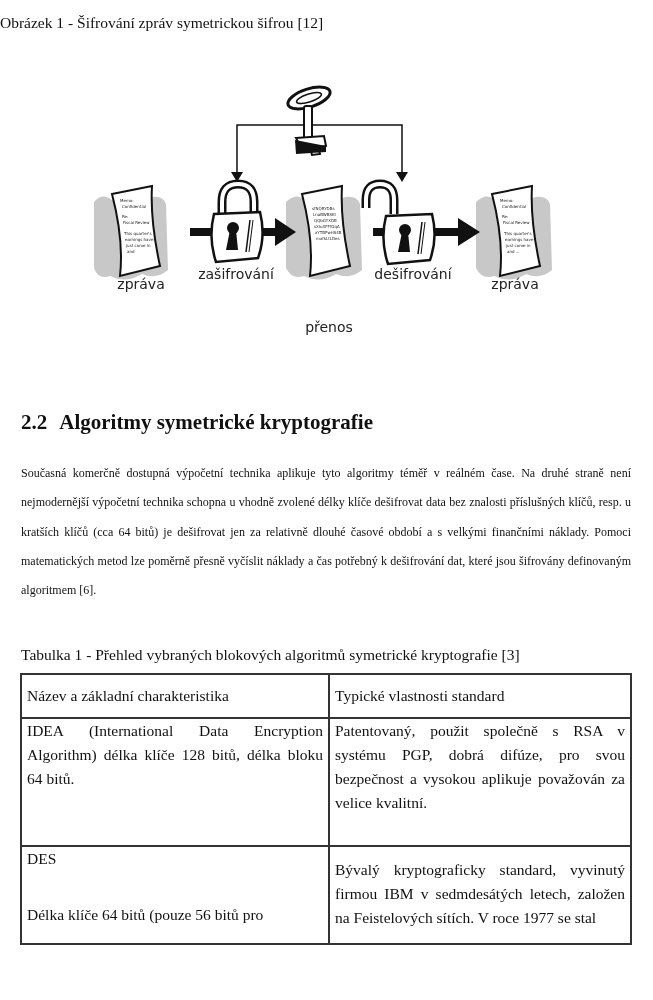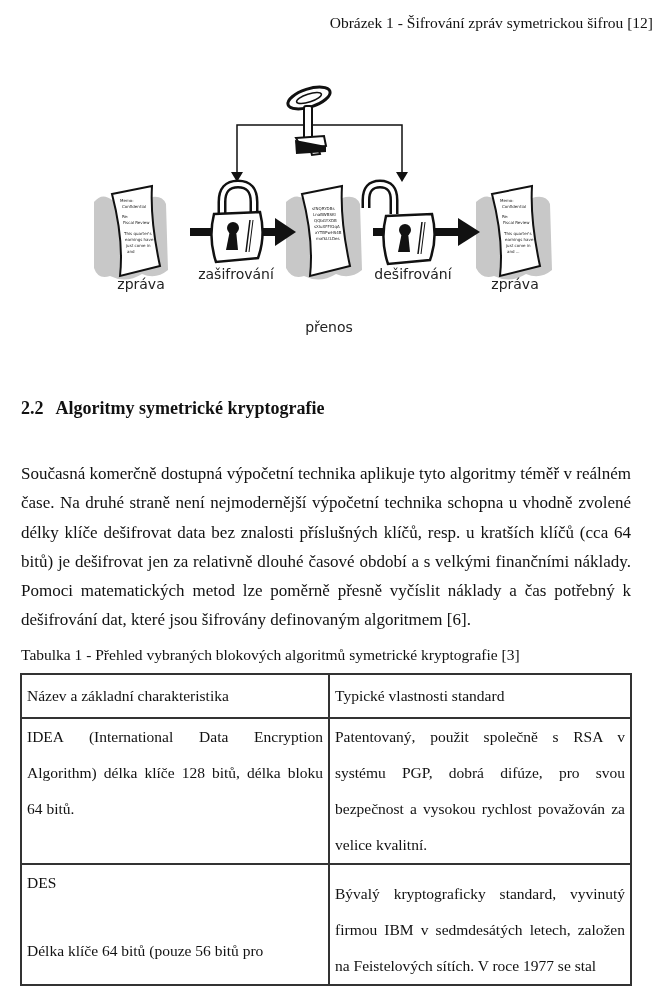--- a/index.html
+++ b/index.html
@@ -10,7 +10,7 @@
     }
     .caption-top {
       position: absolute; left: 0; width: 653px; top: 14px;
-      text-align: right; font-size: 15.5px;
+      text-align: left; font-size: 15.5px;
     }
     .figure { position: absolute; left: 90px; top: 80px; width: 480px; height: 220px; }
     .figure svg { display: block; }

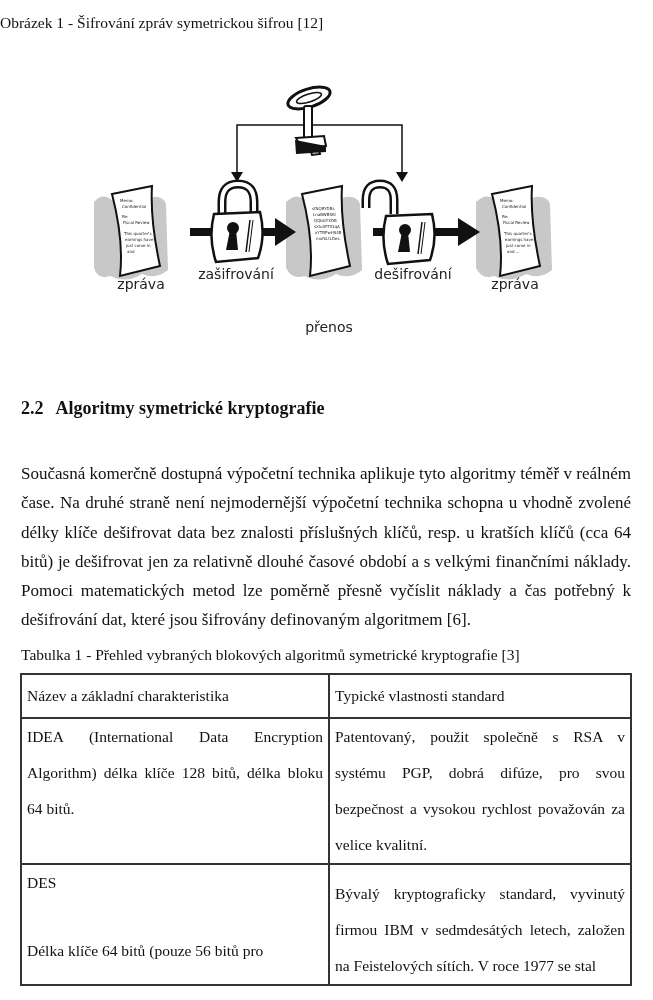--- a/index.html
+++ b/index.html
@@ -19,8 +19,8 @@
       white-space: nowrap; transform: translateX(-50%);
     }
     .heading {
-      position: absolute; left: 21px; top: 398px;
-      font-size: 18px; font-weight: bold; white-space: nowrap;
+      position: absolute; left: 21px; top: 410px;
+      font-size: 21px; font-weight: bold; white-space: nowrap;
     }
     .heading .num { margin-right: 12px; }
     .para {

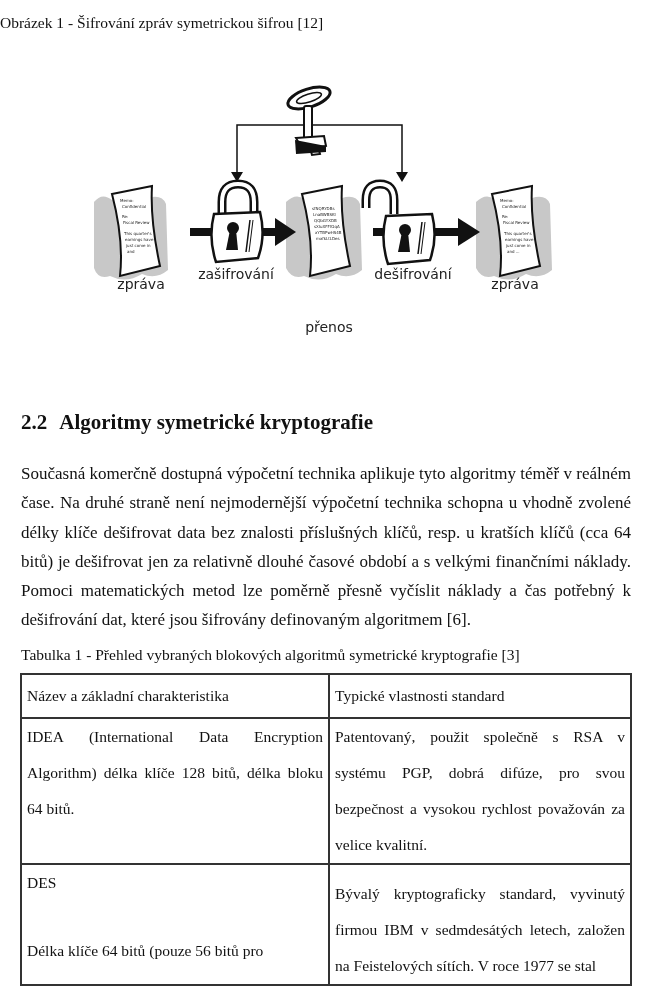--- a/index.html
+++ b/index.html
@@ -25,7 +25,7 @@
     .heading .num { margin-right: 12px; }
     .para {
       position: absolute; left: 21px; top: 459px; width: 610px;
-      font-size: 17px; line-height: 29.3px; text-align: justify; margin: 0;
+      font-size: 12px; line-height: 29.3px; text-align: justify; margin: 0;
     }
     .table-caption {
       position: absolute; left: 21px; top: 646px; font-size: 15.5px; white-space: nowrap; text-align: center;

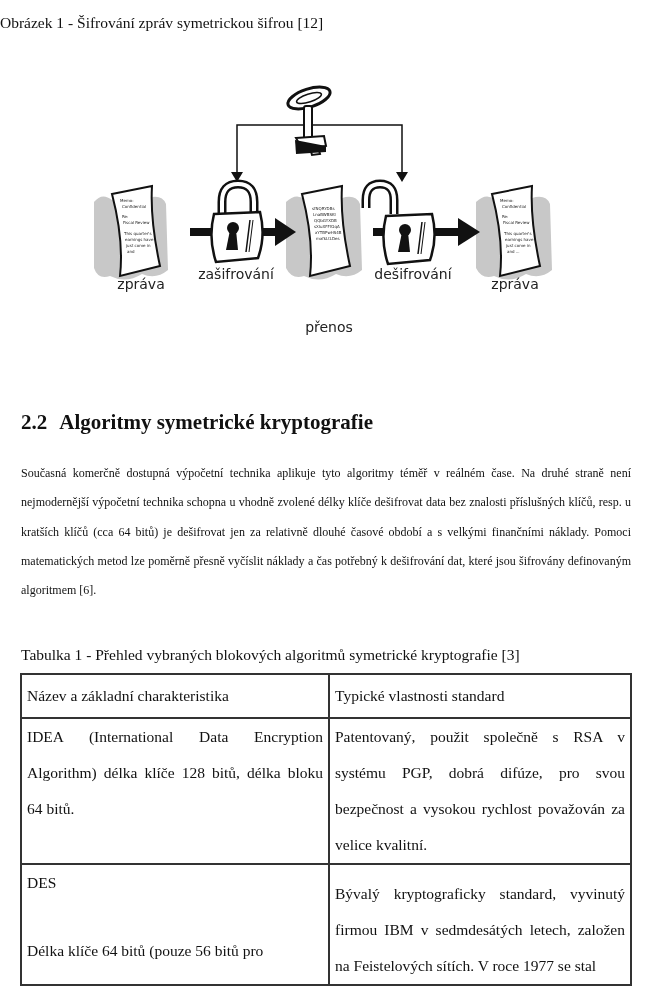--- a/index.html
+++ b/index.html
@@ -39,7 +39,7 @@
       font-weight: normal; padding: 0 5px;
     }
     table.algos th { text-align: left; height: 42px; vertical-align: middle; }
-    .cell-text { line-height: 36px; margin: 0; }
+    .cell-text { line-height: 24px; margin: 0; }
     .row1 td { height: 126px; padding-top: 6px; }
     .row2 td { height: 96px; padding-top: 10px; }
     .col1 { width: 296px; }

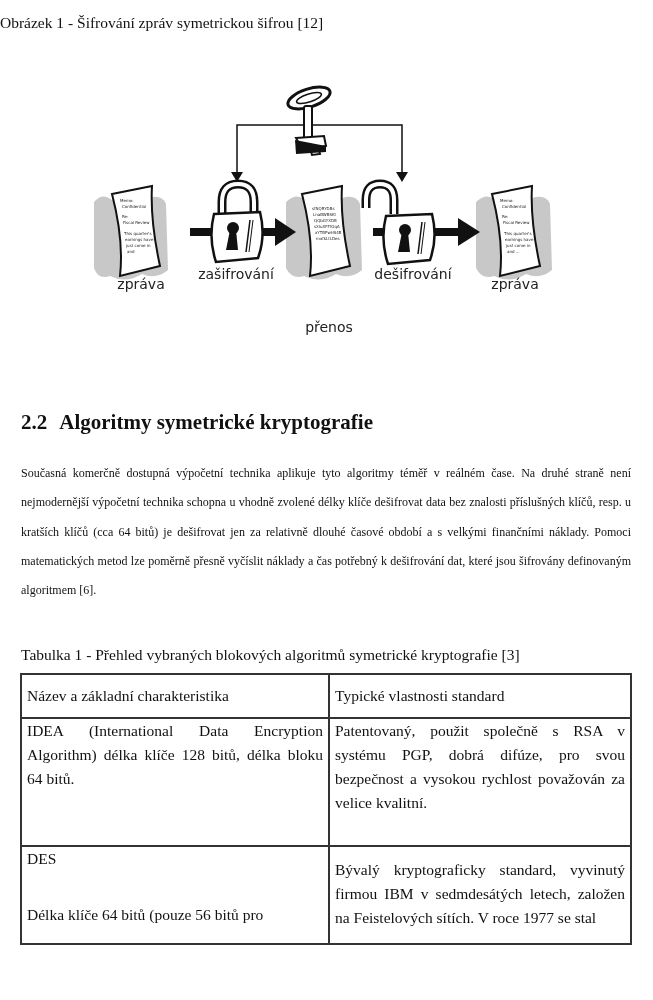--- a/index.html
+++ b/index.html
@@ -163,7 +163,7 @@
       <p class="cell-text">IDEA (International Data Encryption Algorithm) délka klíče 128 bitů, délka bloku 64 bitů.</p>
     </td>
     <td>
-      <p class="cell-text">Patentovaný, použit společně s RSA v systému PGP, dobrá difúze, pro svou bezpečnost a vysokou rychlost považován za velice kvalitní.</p>
+      <p class="cell-text">Patentovaný, použit společně s RSA v systému PGP, dobrá difúze, pro svou bezpečnost a vysokou aplikuje považován za velice kvalitní.</p>
     </td>
   </tr>
   <tr class="row2">

